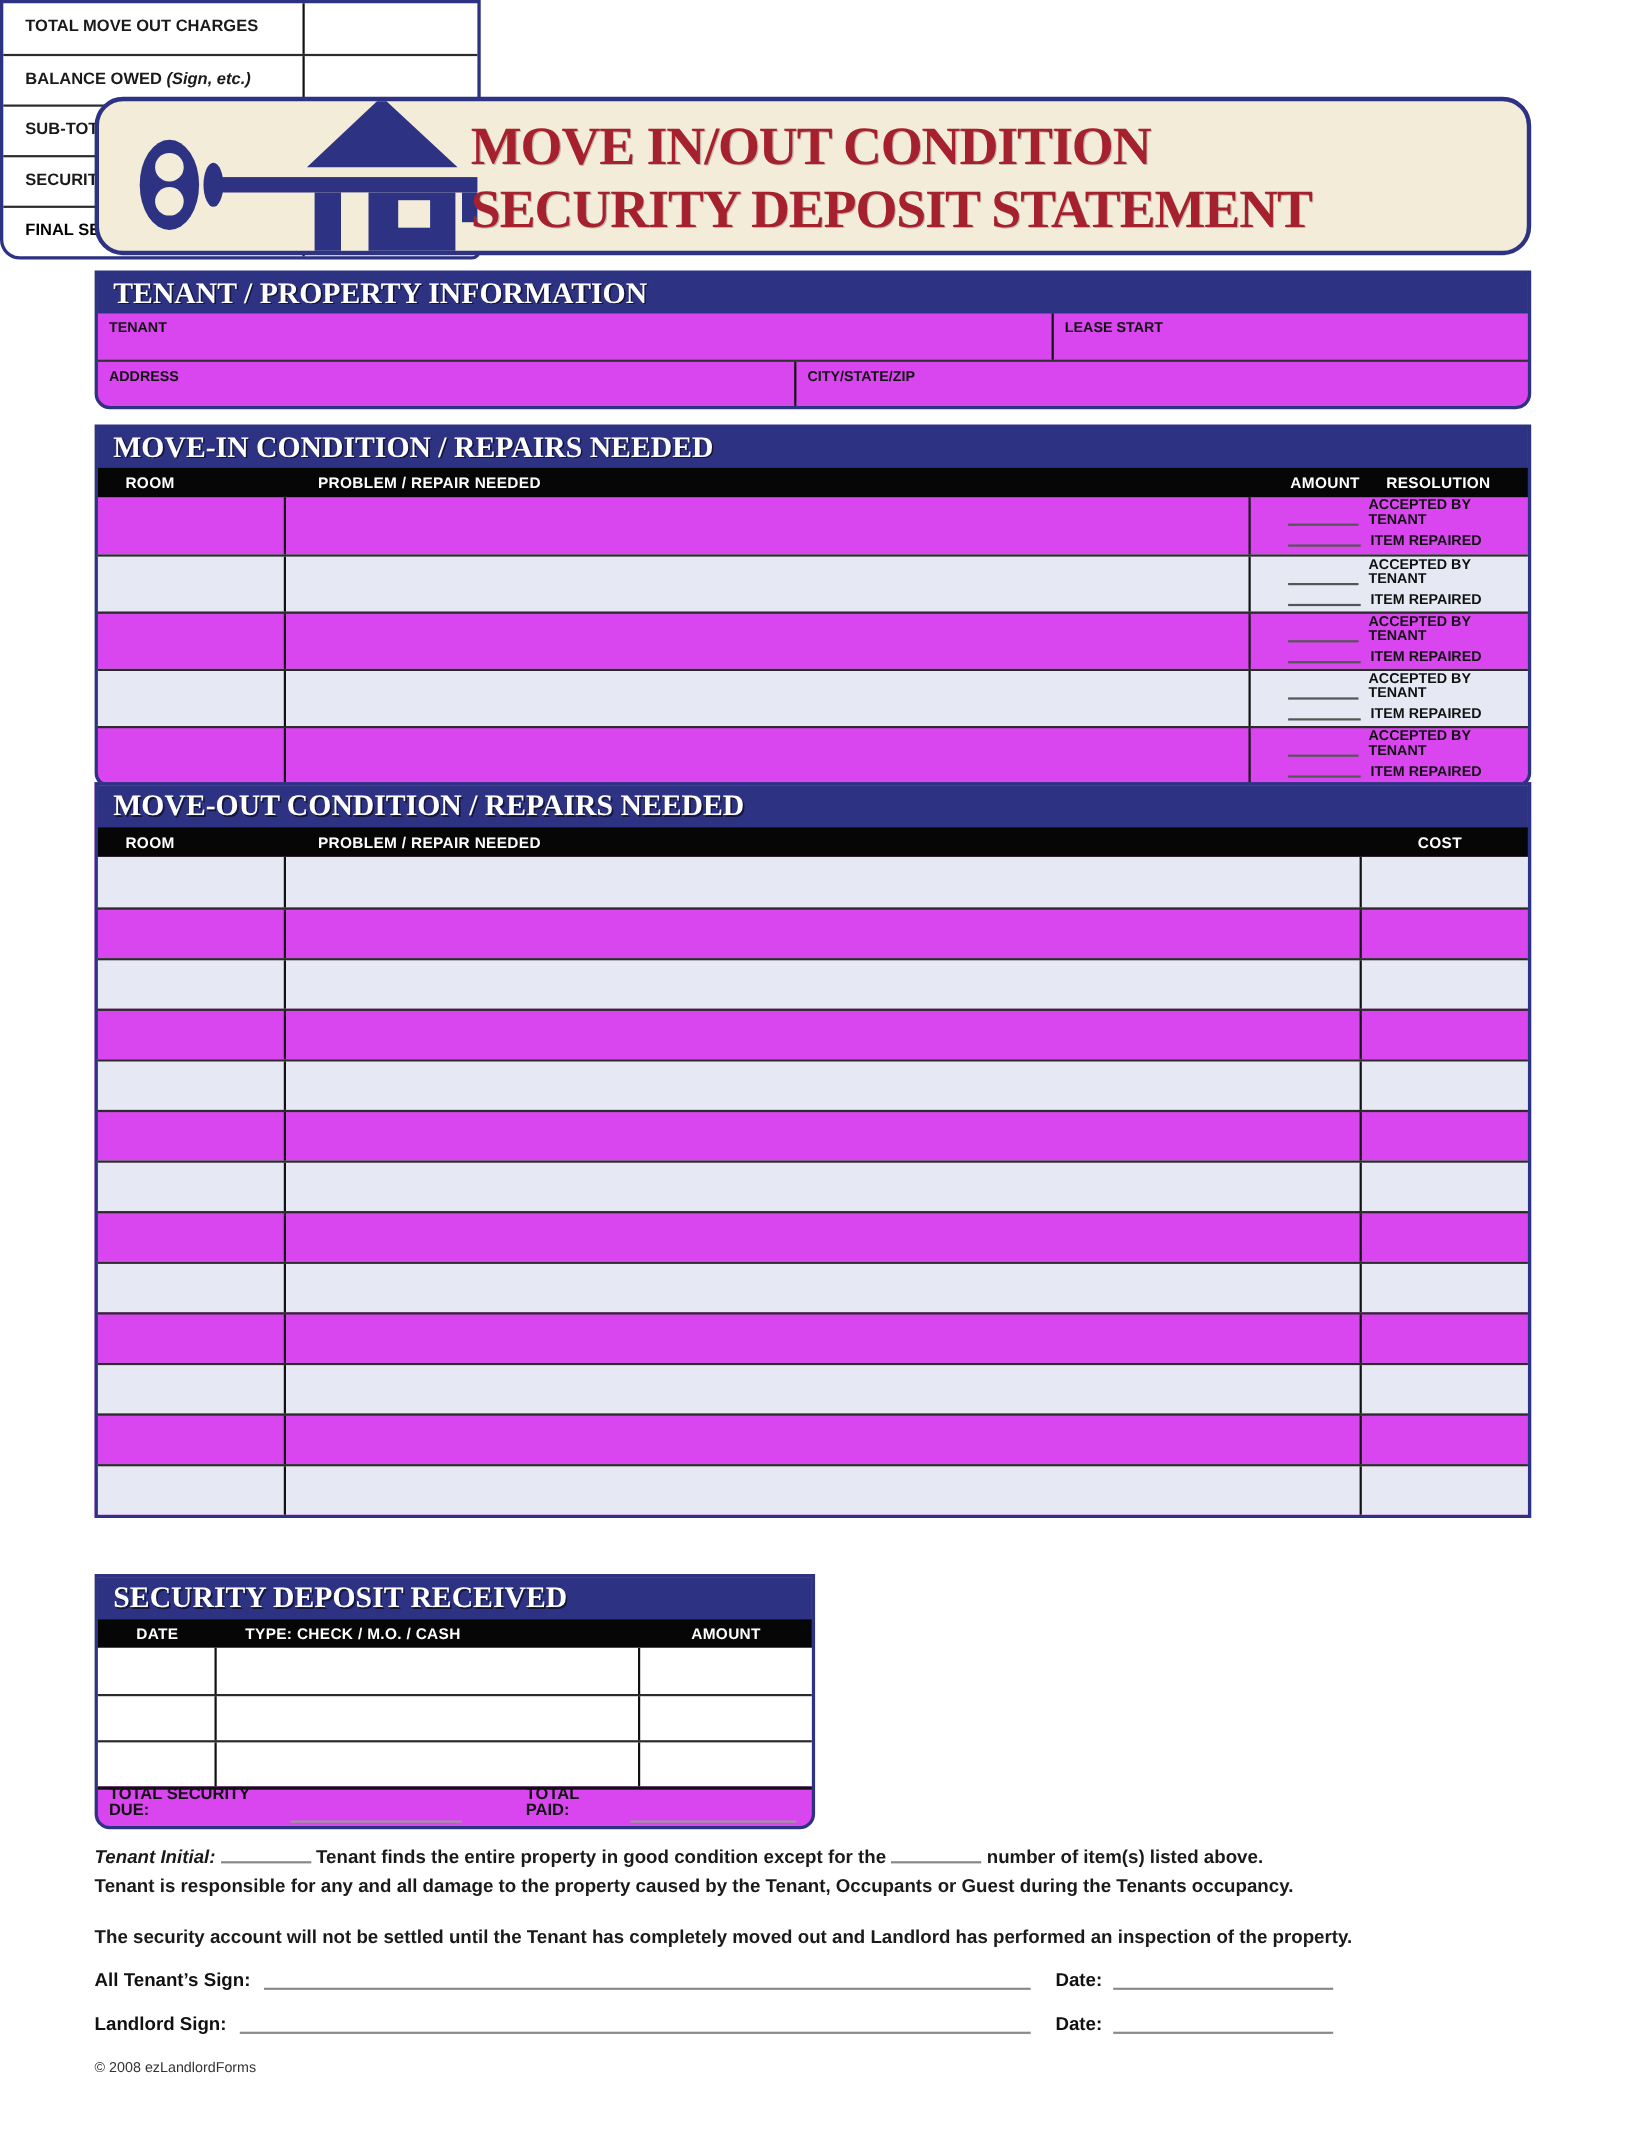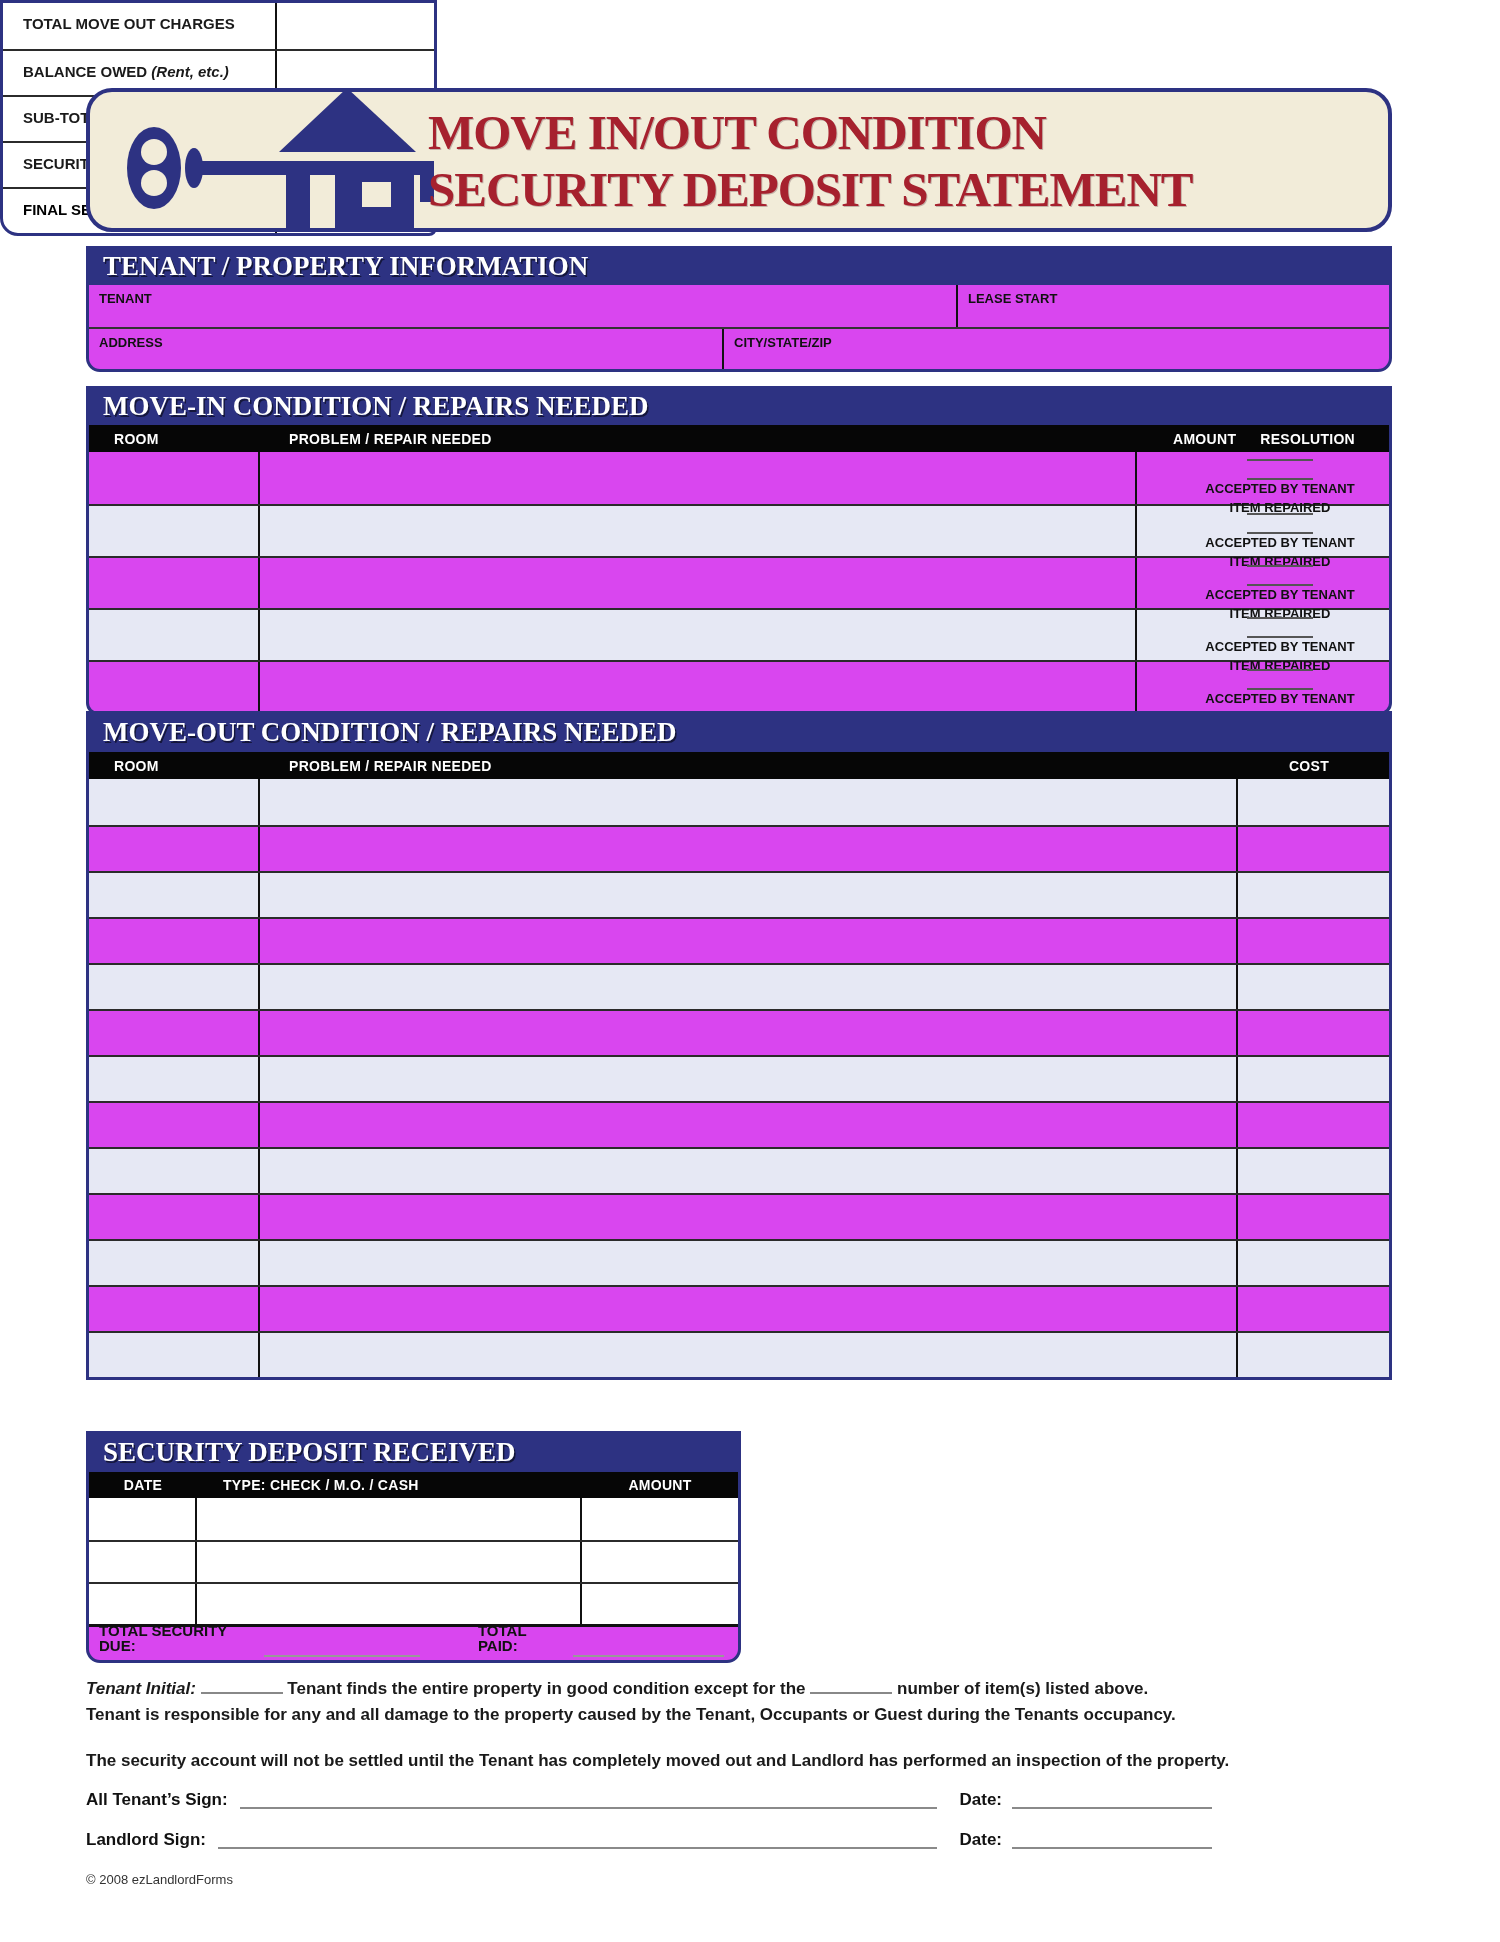--- a/index.html
+++ b/index.html
@@ -316,7 +316,7 @@
     <div class="tot-amount"></div>
   </div>
       <div class="tot-row">
-    <div class="tot-label">BALANCE OWED <span class="itn">(Rent, etc.)</span></div>
+    <div class="tot-label">BALANCE OWED <span class="itn">(Sign, etc.)</span></div>
     <div class="tot-amount"></div>
   </div>
       <div class="tot-row">

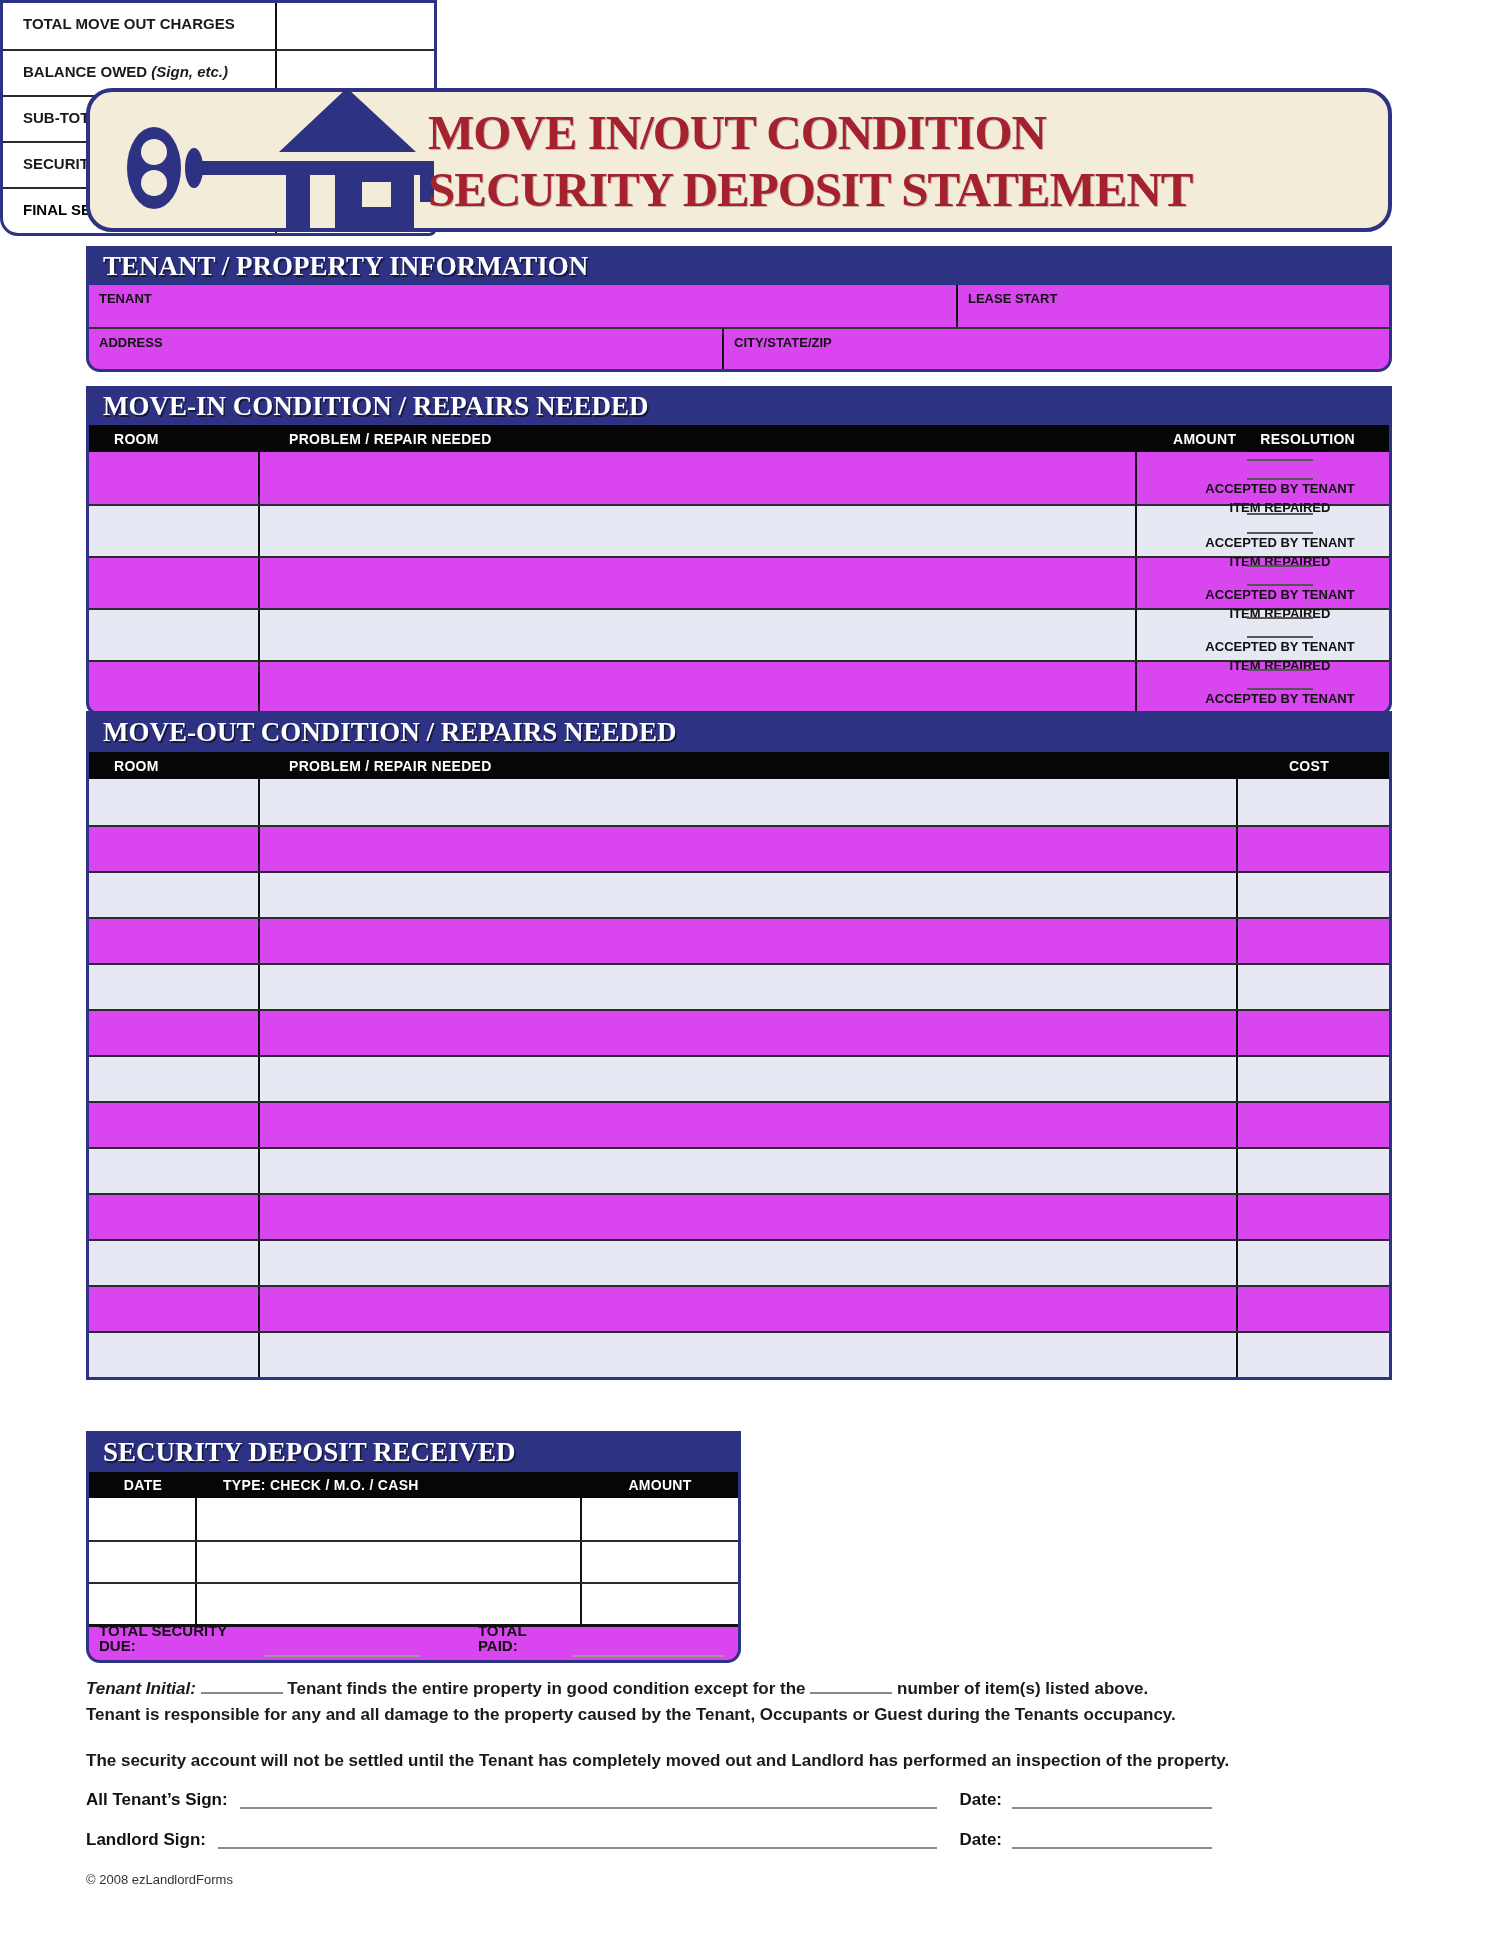--- a/index.html
+++ b/index.html
@@ -55,7 +55,7 @@
   .mi-row .rm { width:171px; border-right:2px solid #111; }
   .mi-row .pb { flex:1; border-right:2px solid #111; }
   .mi-row .rs { width:252px; padding:7px 0 0 34px; }
-  .rline { display:flex; align-items:center; gap:21px; height:19px;flex-direction:column; }
+  .rline { display:flex; align-items:flex-end; gap:9px; height:19px; }
   .iblank { width:66px; height:11px; border-bottom:2px solid #555; }
   .rlabel { font-size:13px; font-weight:bold; color:#111; line-height:13px; }
   

